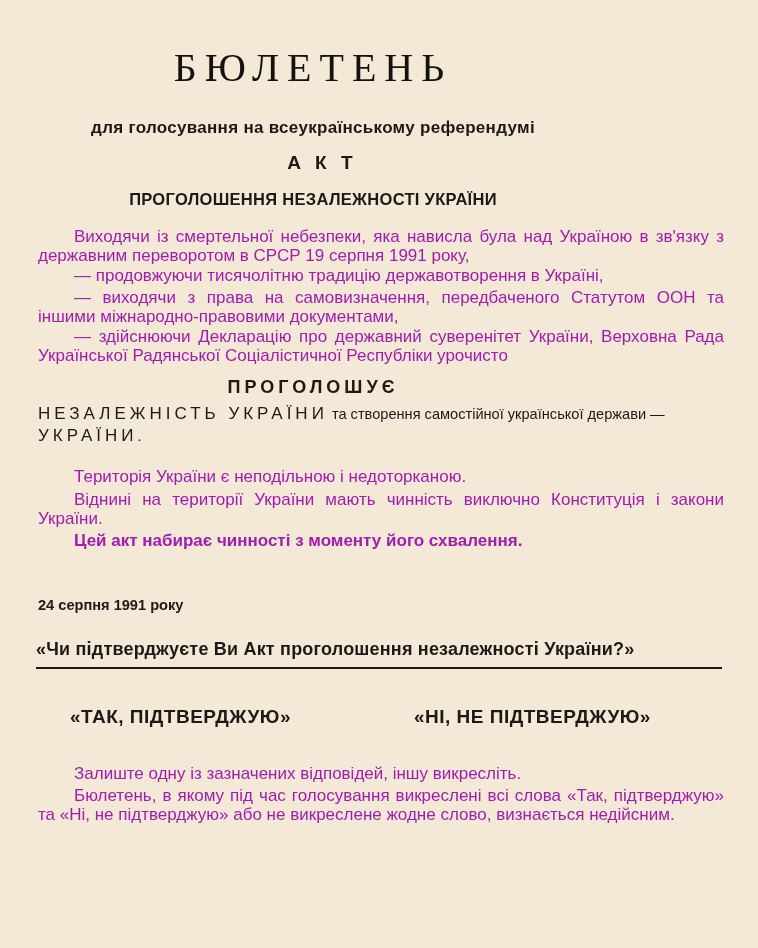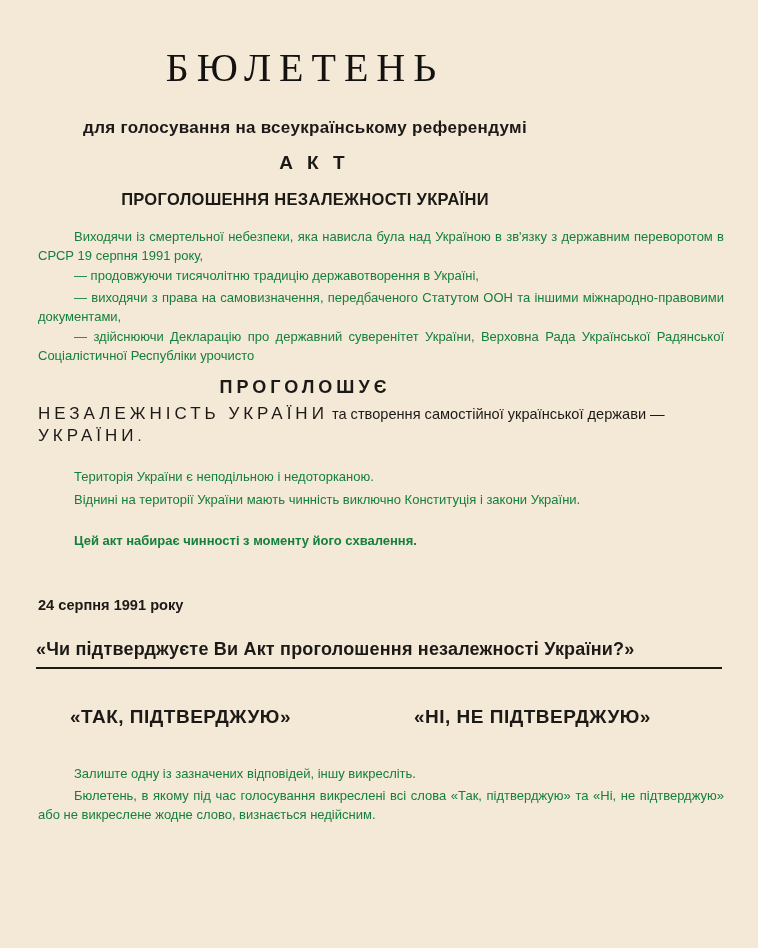--- a/index.html
+++ b/index.html
@@ -22,7 +22,7 @@
       height: 948px;
     }
     .abs { position: absolute; white-space: nowrap; }
-    .center { left: 0; width: 610px; text-align: center; }
+    .center { left: 8px; width: 610px; text-align: center; }
 
     .title {
       top: 44px;

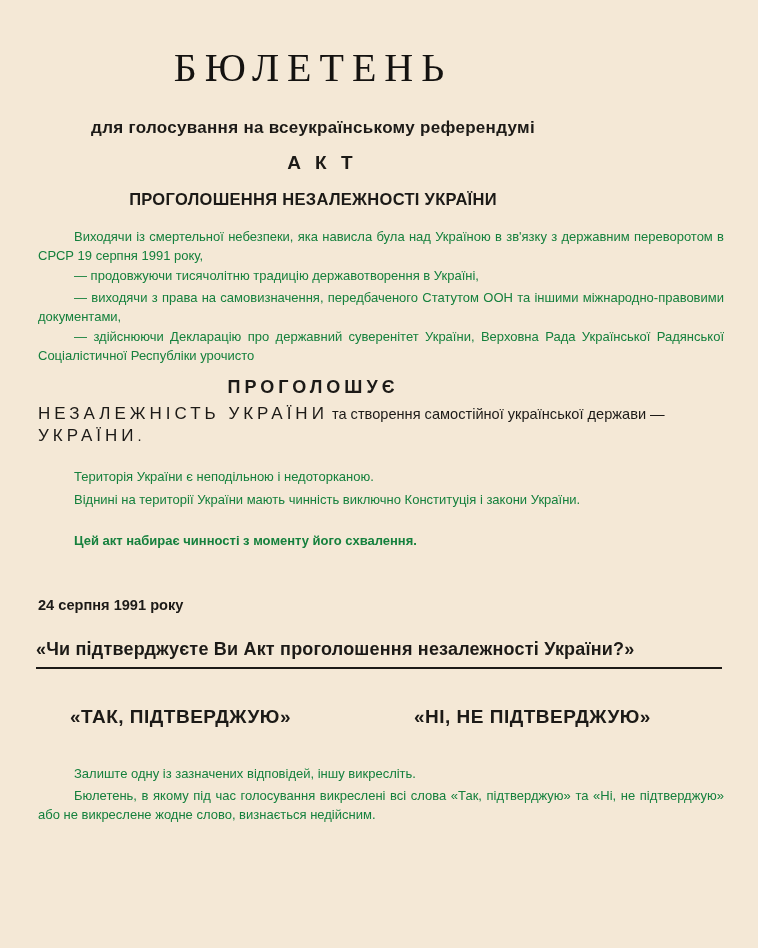--- a/index.html
+++ b/index.html
@@ -53,9 +53,9 @@
     }
 
     .para {
-      font-size: 13px;
+      font-size: 17px;
       line-height: 19px;
-      color: #15803d;
+      color: #a21caf;
     }
     .p1 { top: 227px; left: 38px; width: 686px; white-space: normal; text-align: justify; text-indent: 36px; }
     .p2 { top: 266px; left: 74px; }

